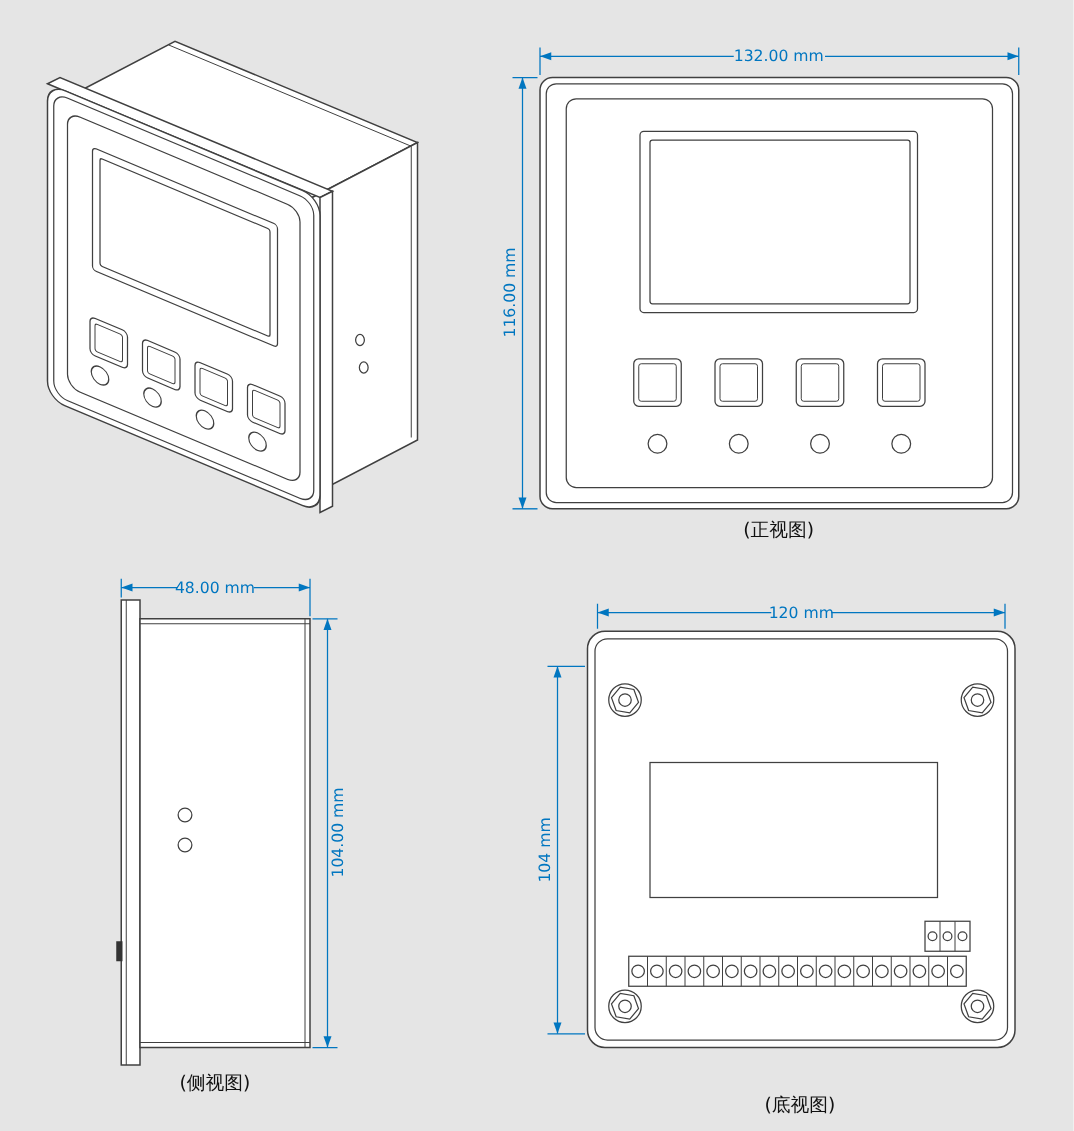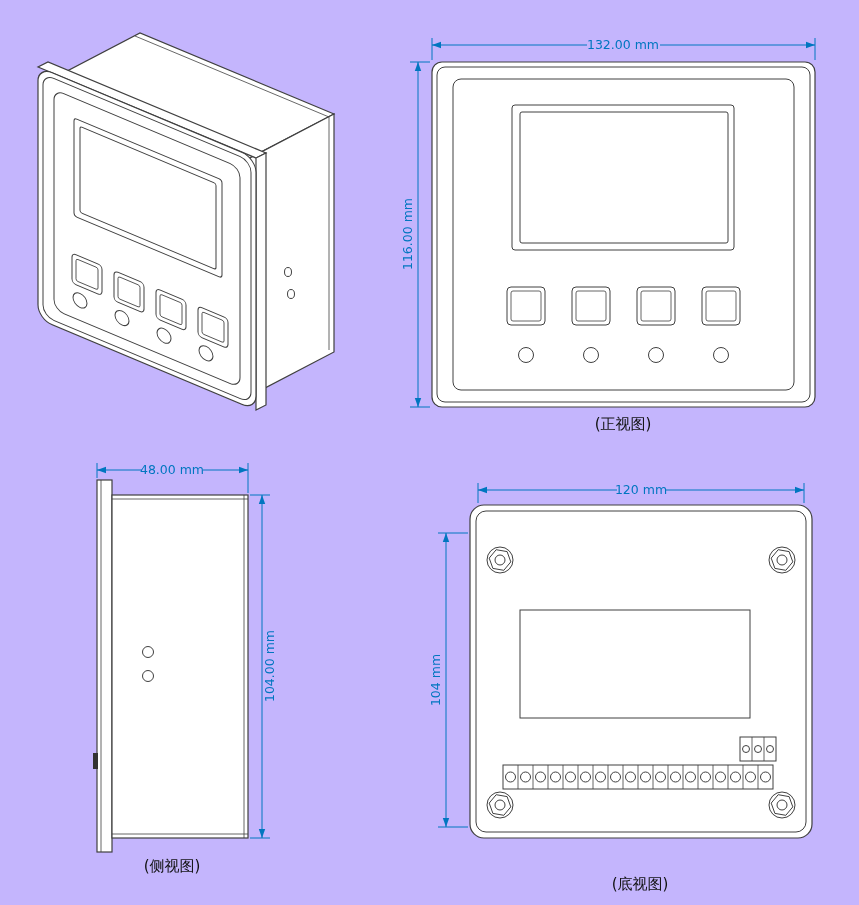--- a/index.html
+++ b/index.html
@@ -3,7 +3,7 @@
 <meta charset="utf-8">
 <style>
   html,body{margin:0;padding:0;background:#ffffff;}
-  .canvas{position:relative;width:859px;height:905px;background:#c4b5fd;overflow:hidden;
+  .canvas{position:relative;width:859px;height:905px;background:#e5e5e5;overflow:hidden;
           font-family:"DejaVu Sans",sans-serif;}
   .view{position:absolute;}
   .ol   {stroke:#404040;stroke-width:1.2;fill:#ffffff;}

